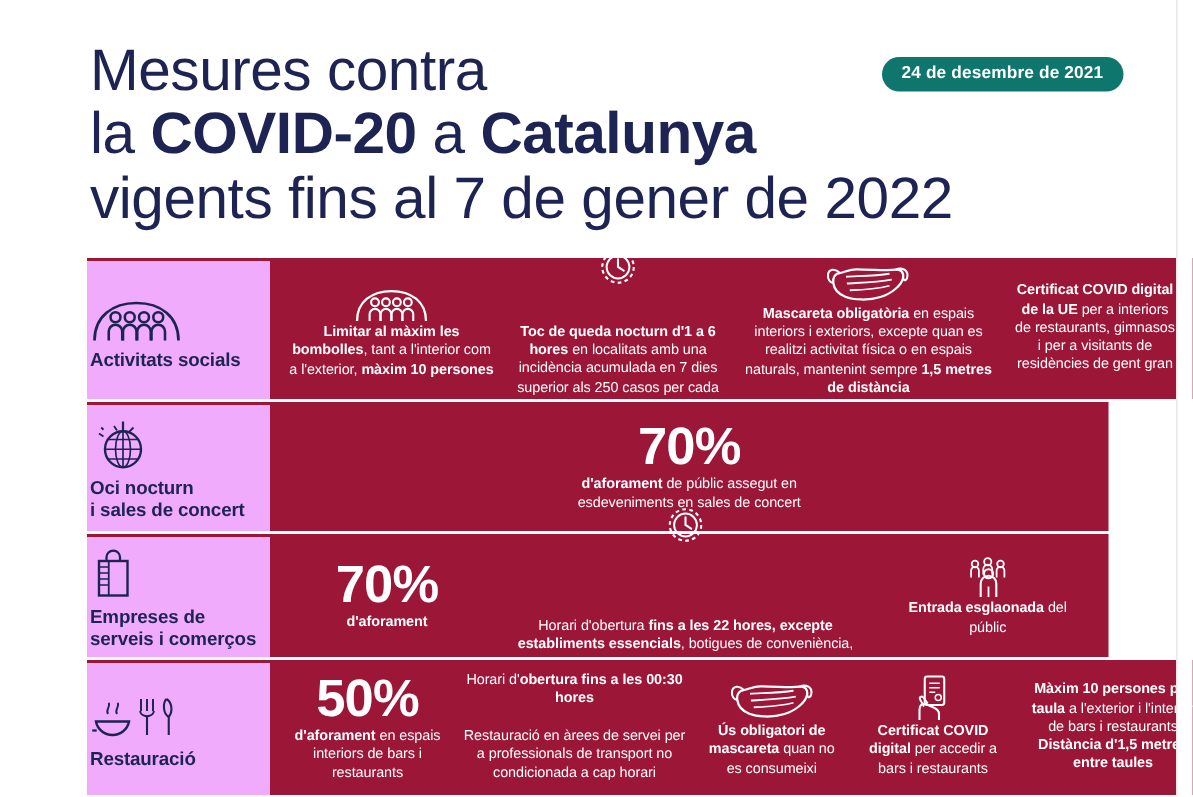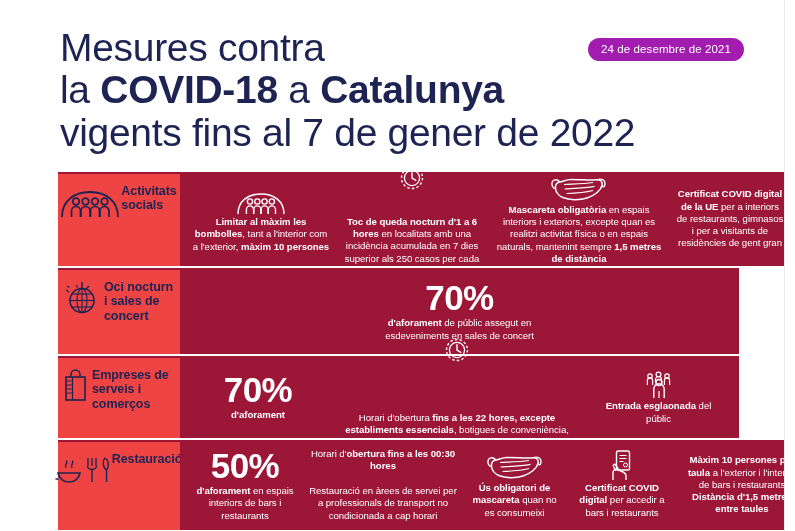--- a/index.html
+++ b/index.html
@@ -67,10 +67,10 @@
     position: absolute;
     left: 588px;
     top: 38px;
-    background: #a21caf;
+    background: #0f766e;
     color: #ffffff;
     font-size: 11.5px;
-    font-weight: 400;
+    font-weight: 700;
     padding: 5px 13px 6px 13px;
     border-radius: 13px;
     white-space: nowrap;

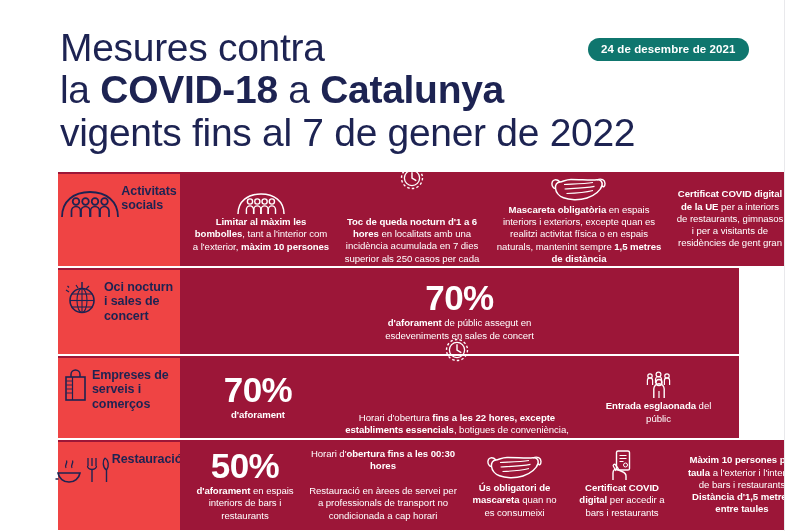--- a/index.html
+++ b/index.html
@@ -205,7 +205,7 @@
   <div id="header">
     <div class="title-block">
       <div class="title-line">Mesures contra</div>
-      <div class="title-line l2"><span>la </span><b>COVID-18</b><span> a </span><b>Catalunya</b></div>
+      <div class="title-line l2"><span>la </span><b>COVID-20</b><span> a </span><b>Catalunya</b></div>
       <div class="title-line">vigents fins al 7 de gener de 2022</div>
     </div>
     <div class="date-badge">24 de desembre de 2021</div>

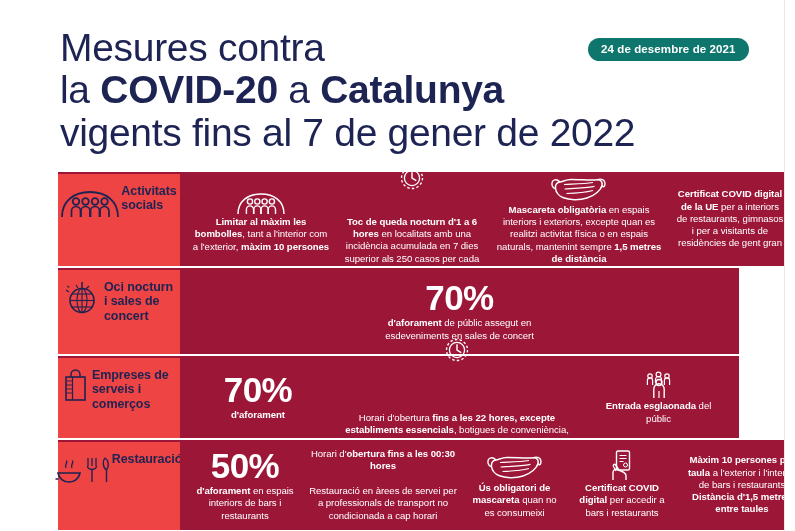--- a/index.html
+++ b/index.html
@@ -101,12 +101,12 @@
   .label-cell {
     width: 122px;
     flex: 0 0 122px;
-    background: #ef4444;
+    background: #f0abfc;
     color: #1d2352;
     padding: 12px 4px 8px 2px;
     box-sizing: border-box;
     display: flex;
-    flex-direction: row;
+    flex-direction: column;
     justify-content: center;
     align-items: flex-start;
   }

